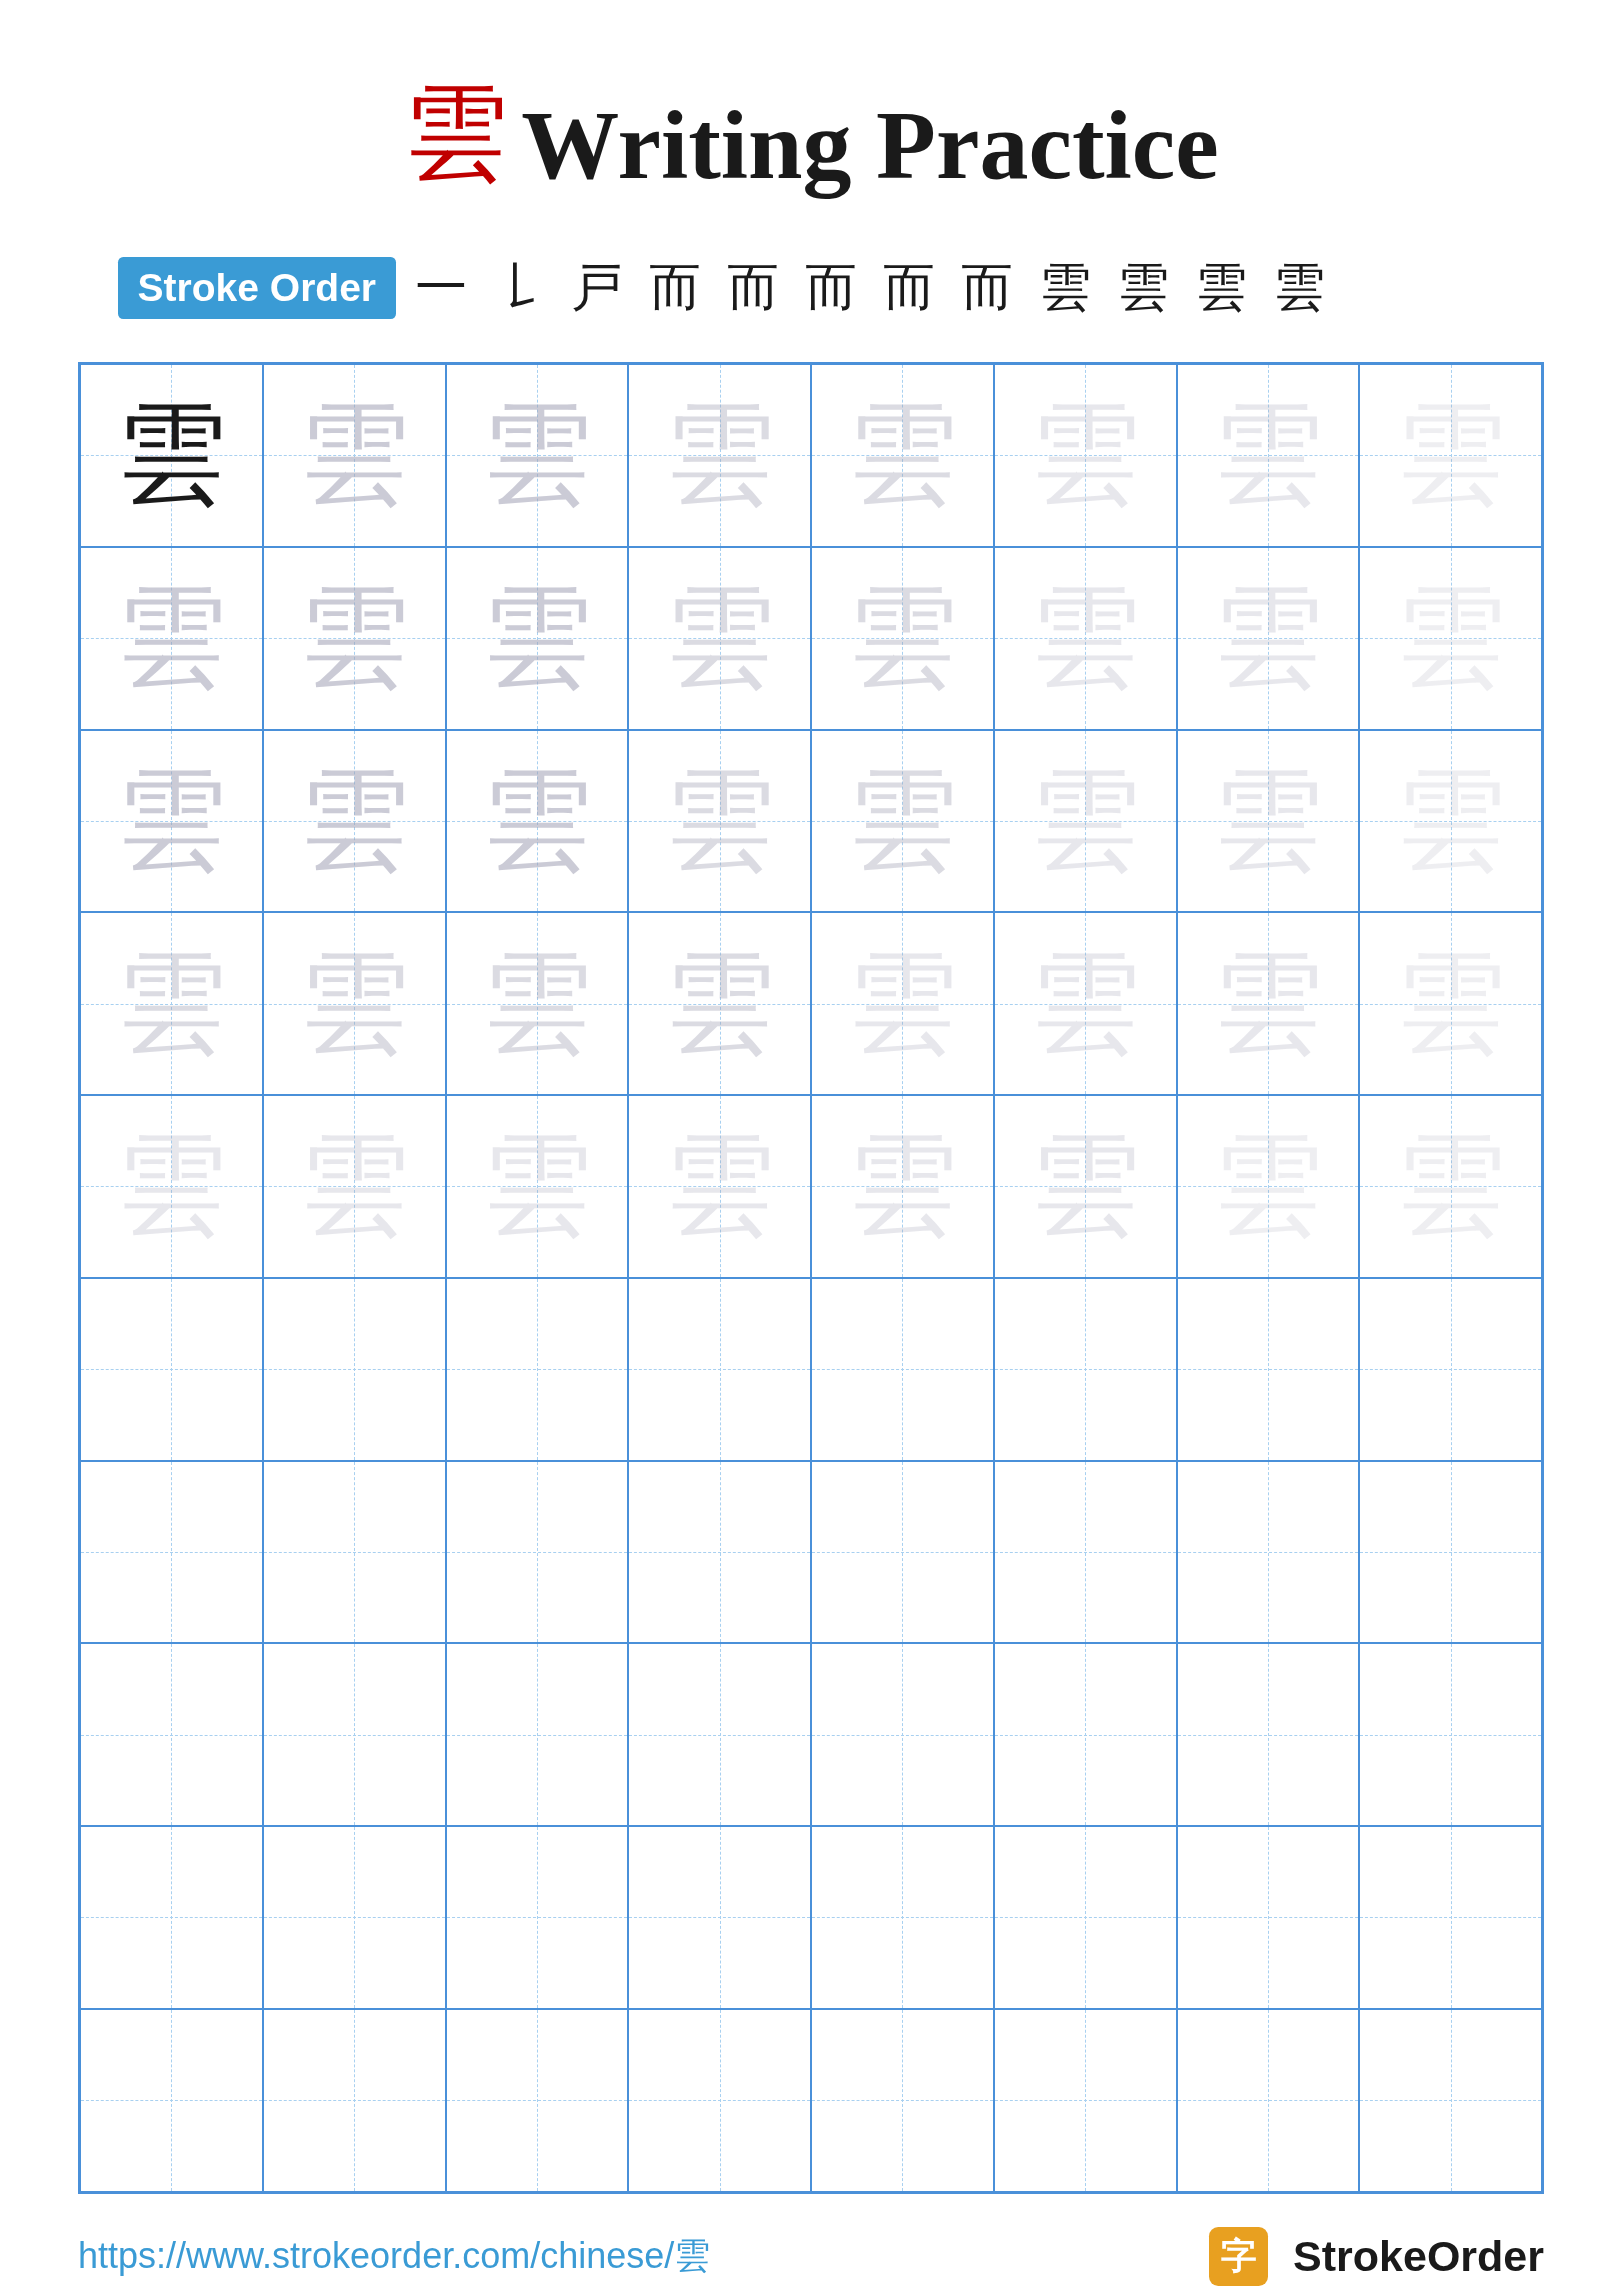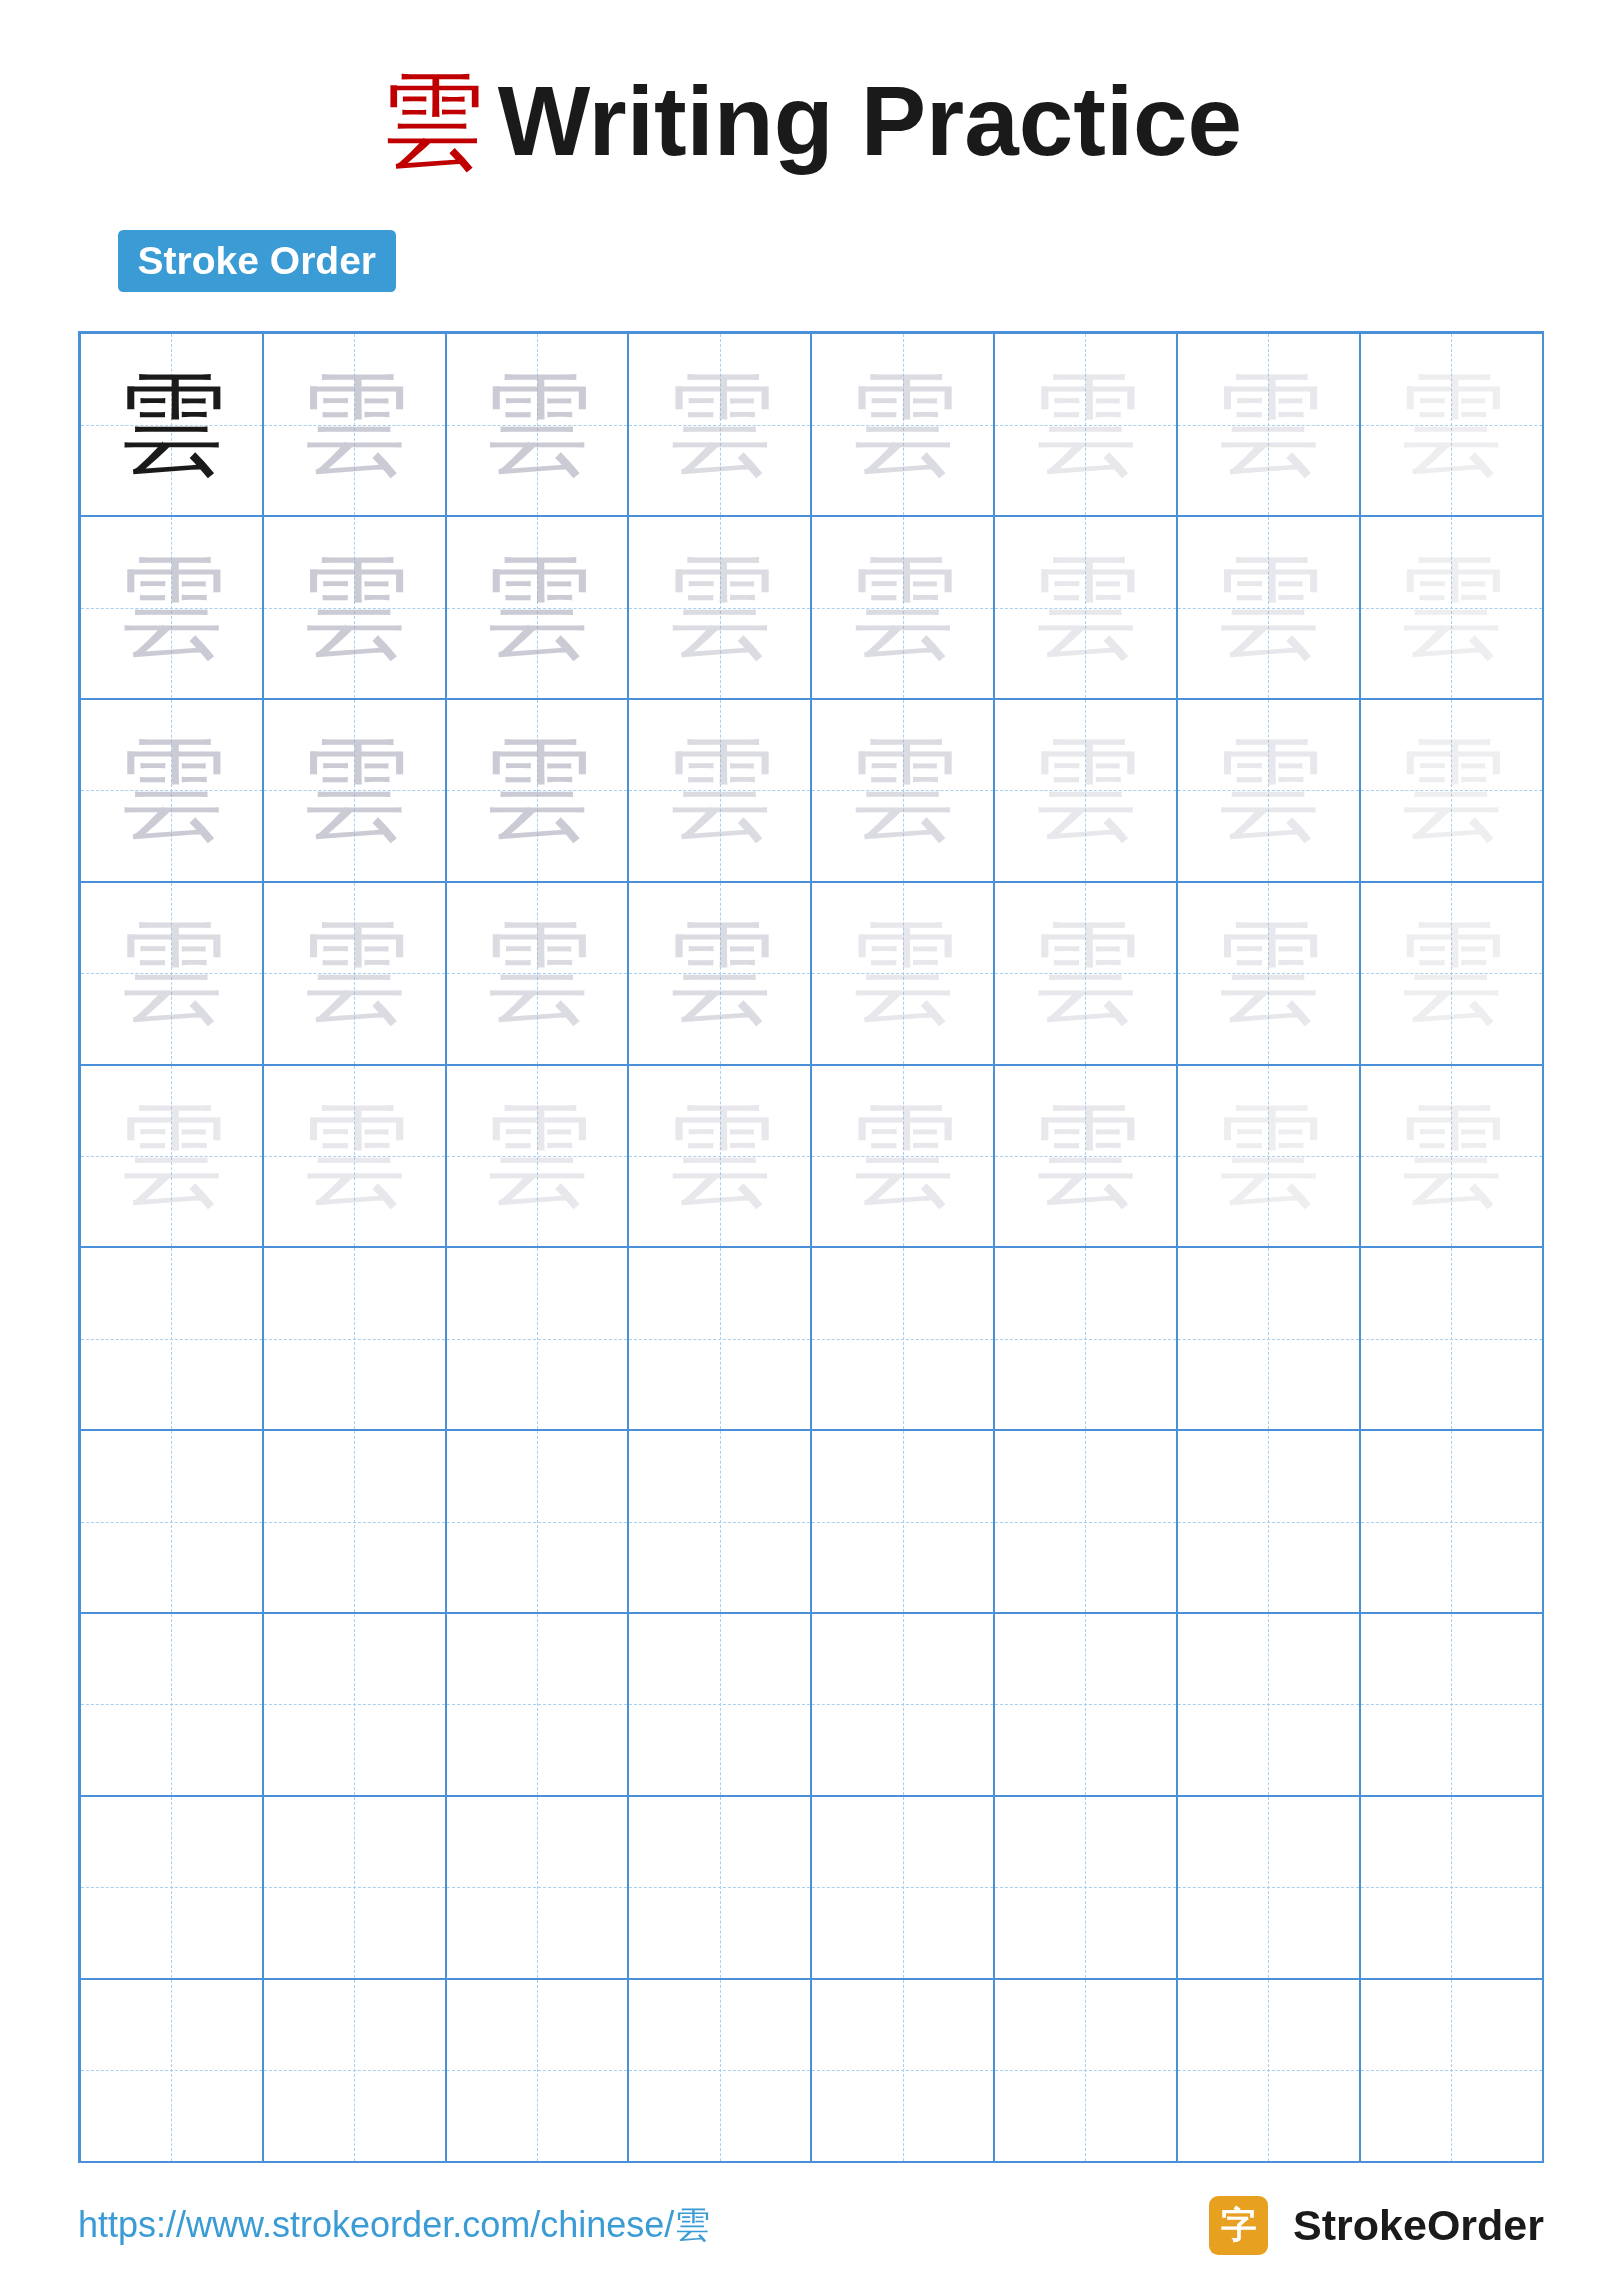--- a/index.html
+++ b/index.html
@@ -42,7 +42,8 @@
       font-size: 98px;
       font-weight: bold;
       color: #1a1a1a;
-      font-family: Liberation Sans, sans-serif;
+      font-family: Liberation Serif, serif;
+      margin-top: 24px;
     }
 
     .stroke-order-row {

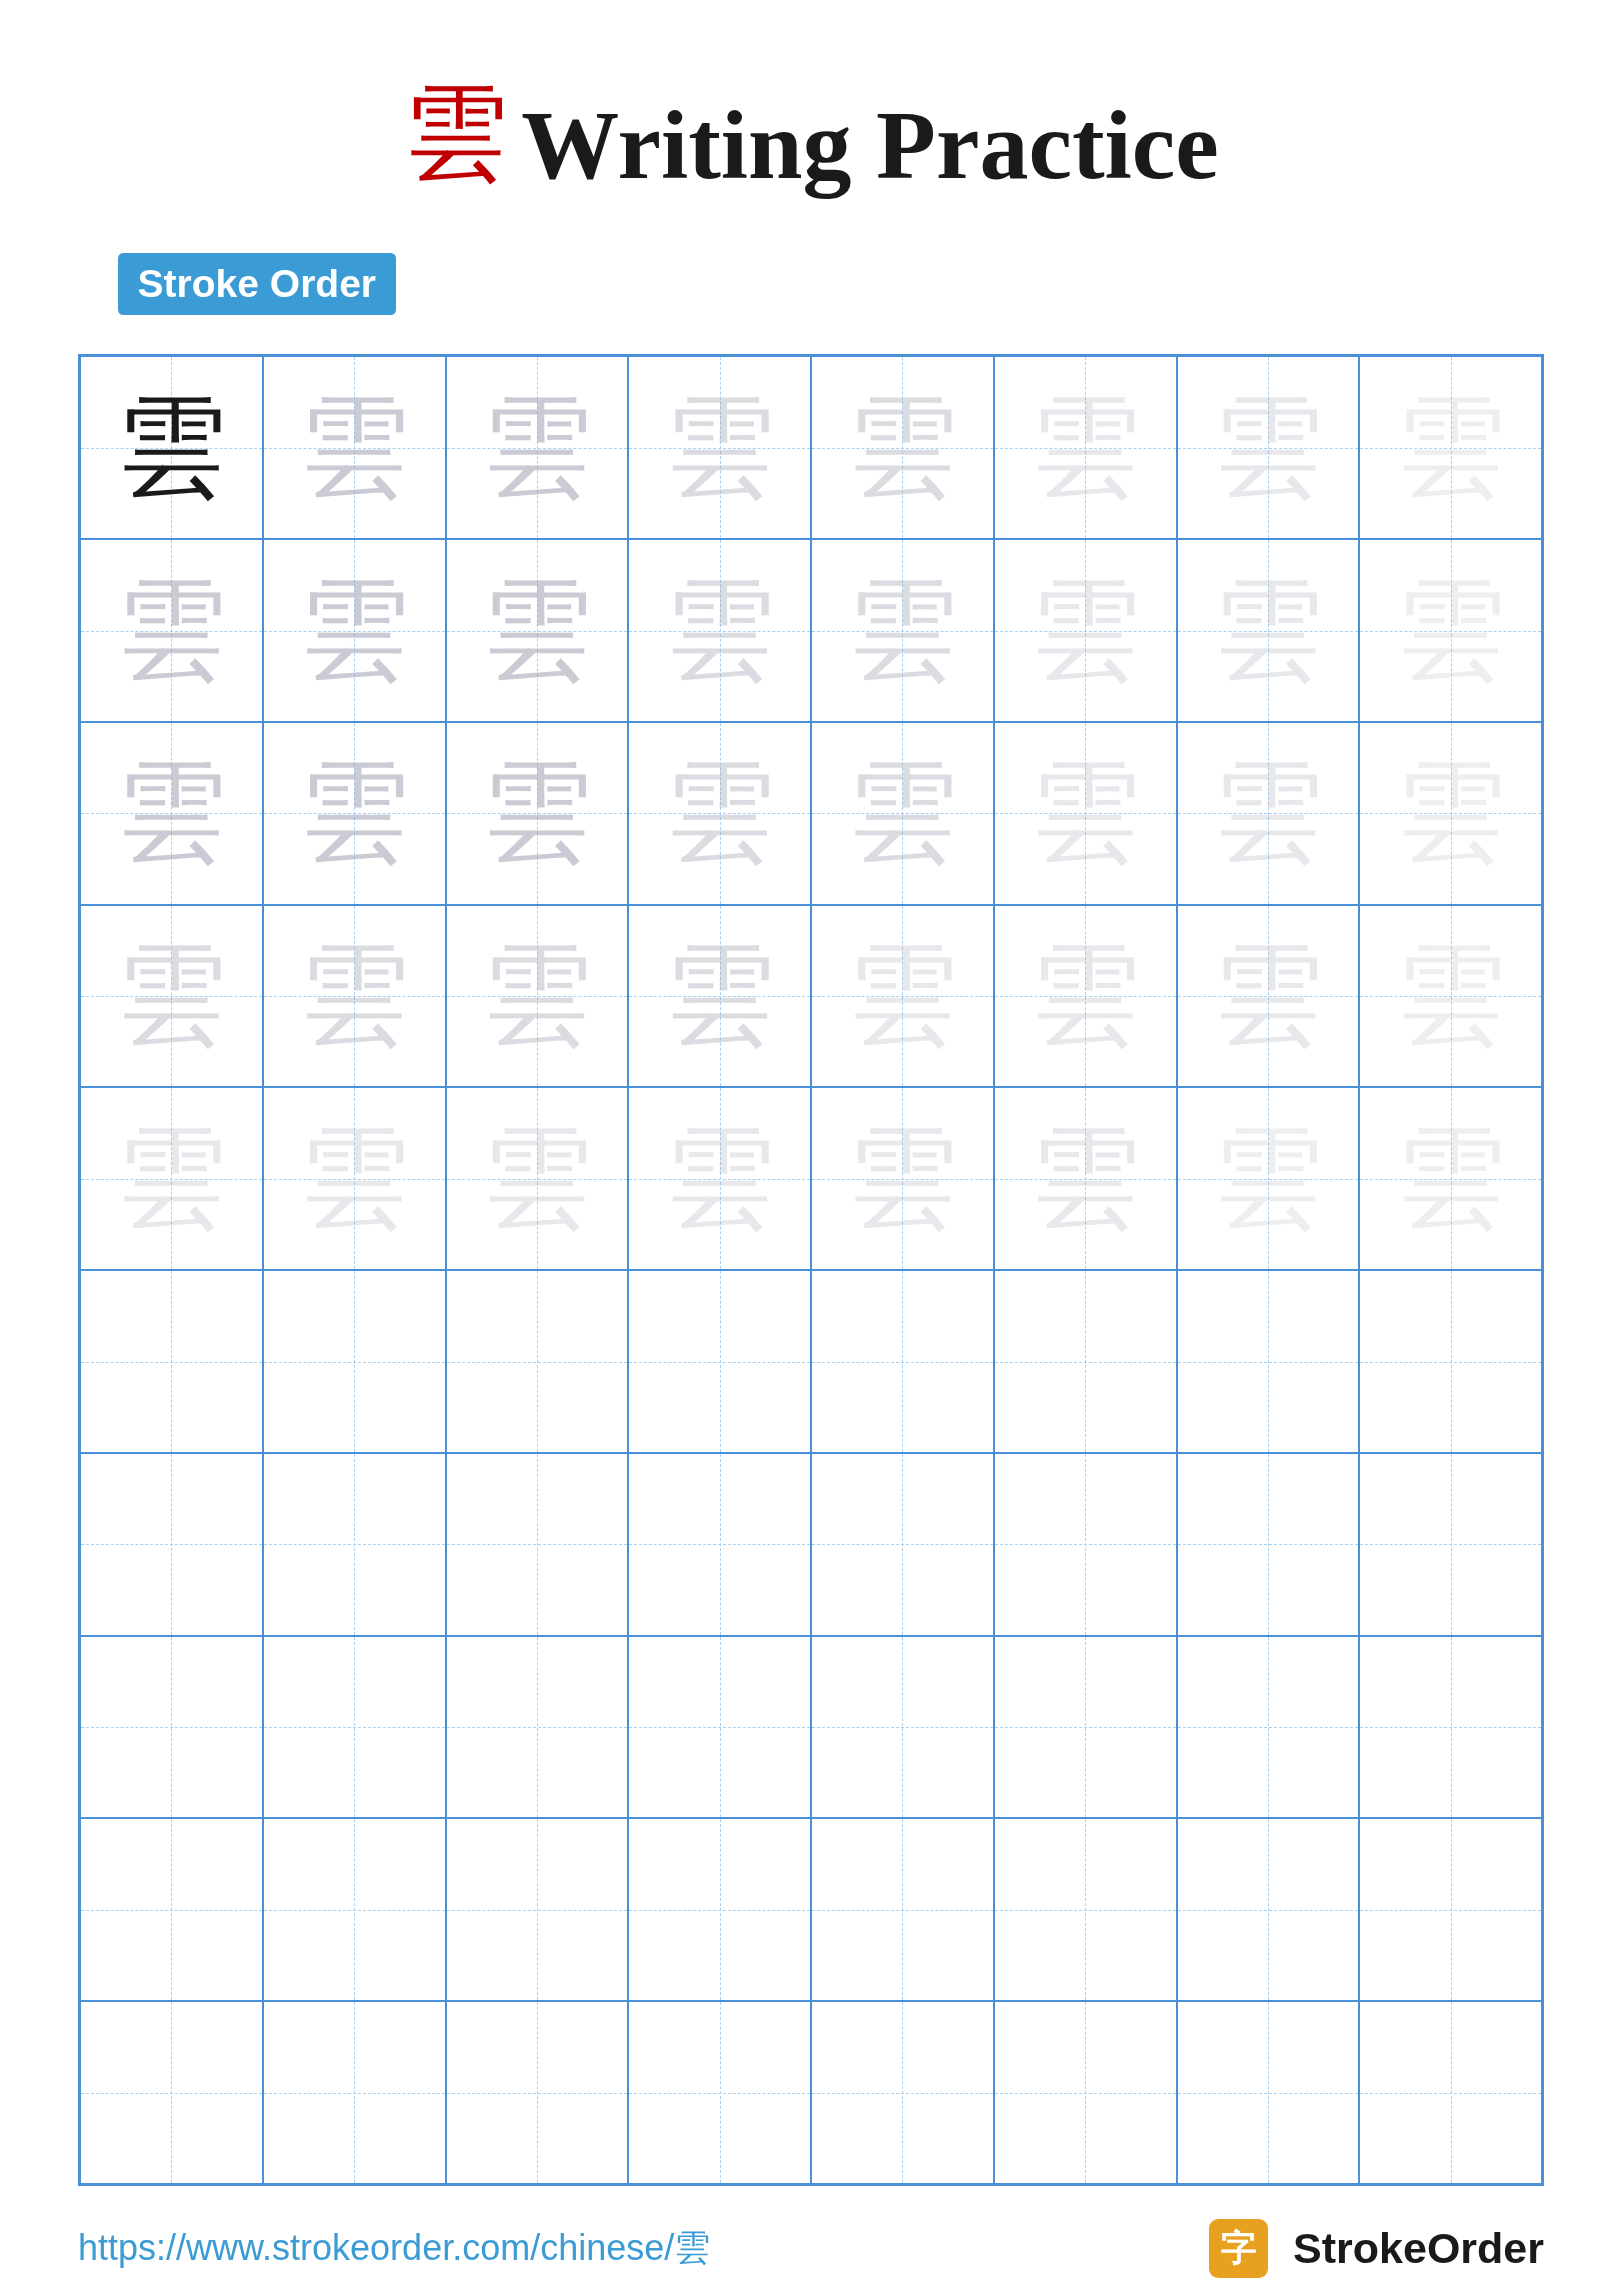--- a/index.html
+++ b/index.html
@@ -211,6 +211,7 @@
 
   <div class="stroke-order-row">
     <span class="stroke-order-badge">Stroke Order</span>
+    <span class="stroke-order-chars">一 𠄌 戸 而 而 而 而 而 雲 雲 雲 雲</span>
   </div>
 
   <div class="grid-container">

